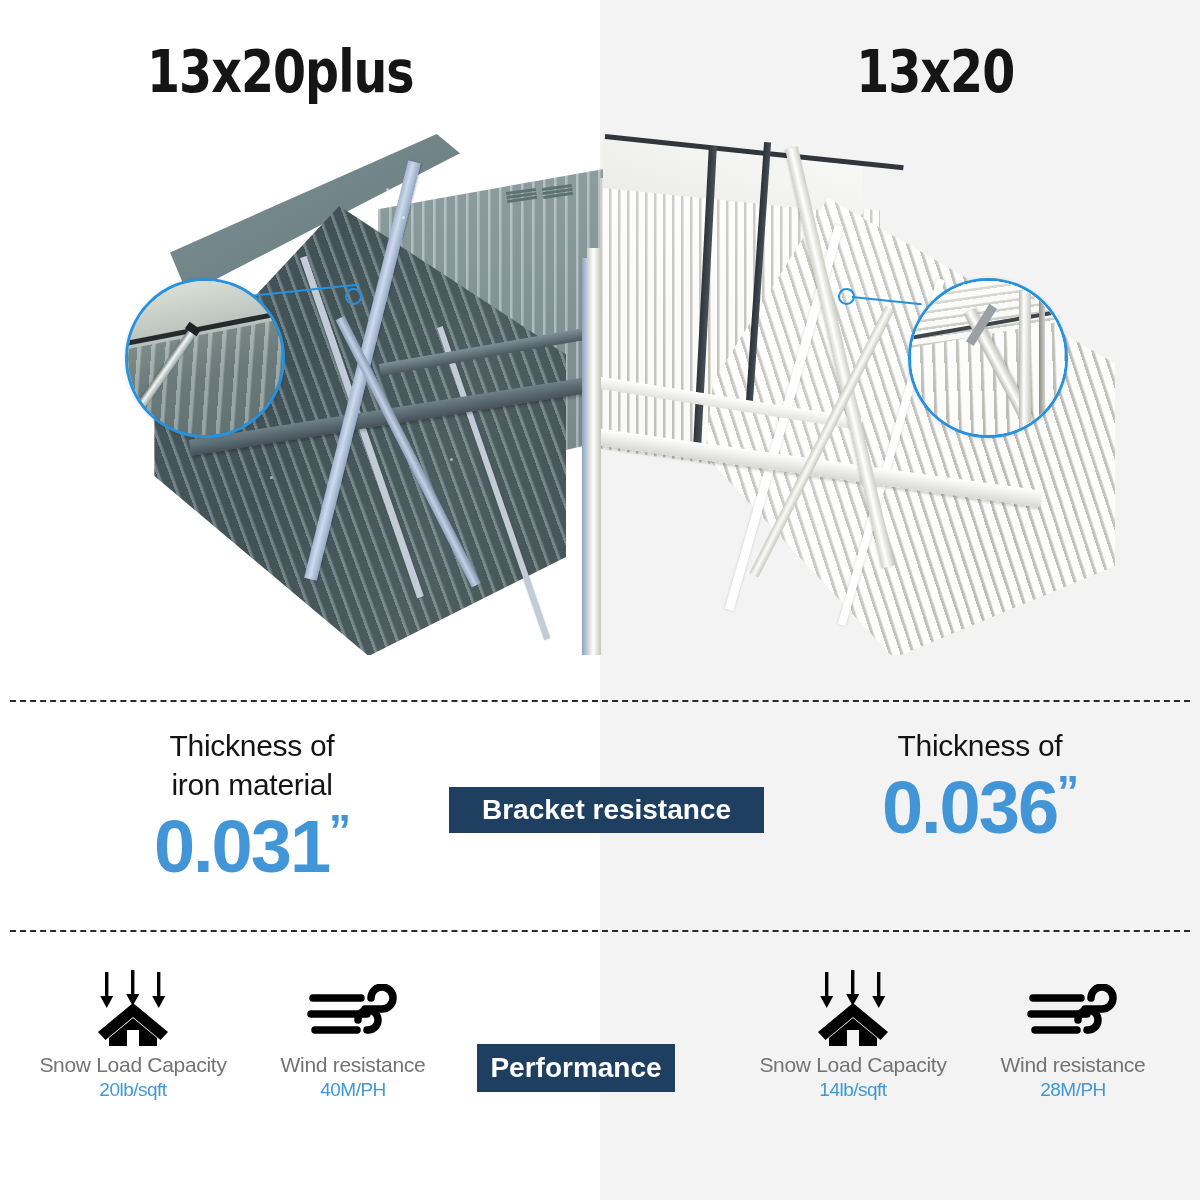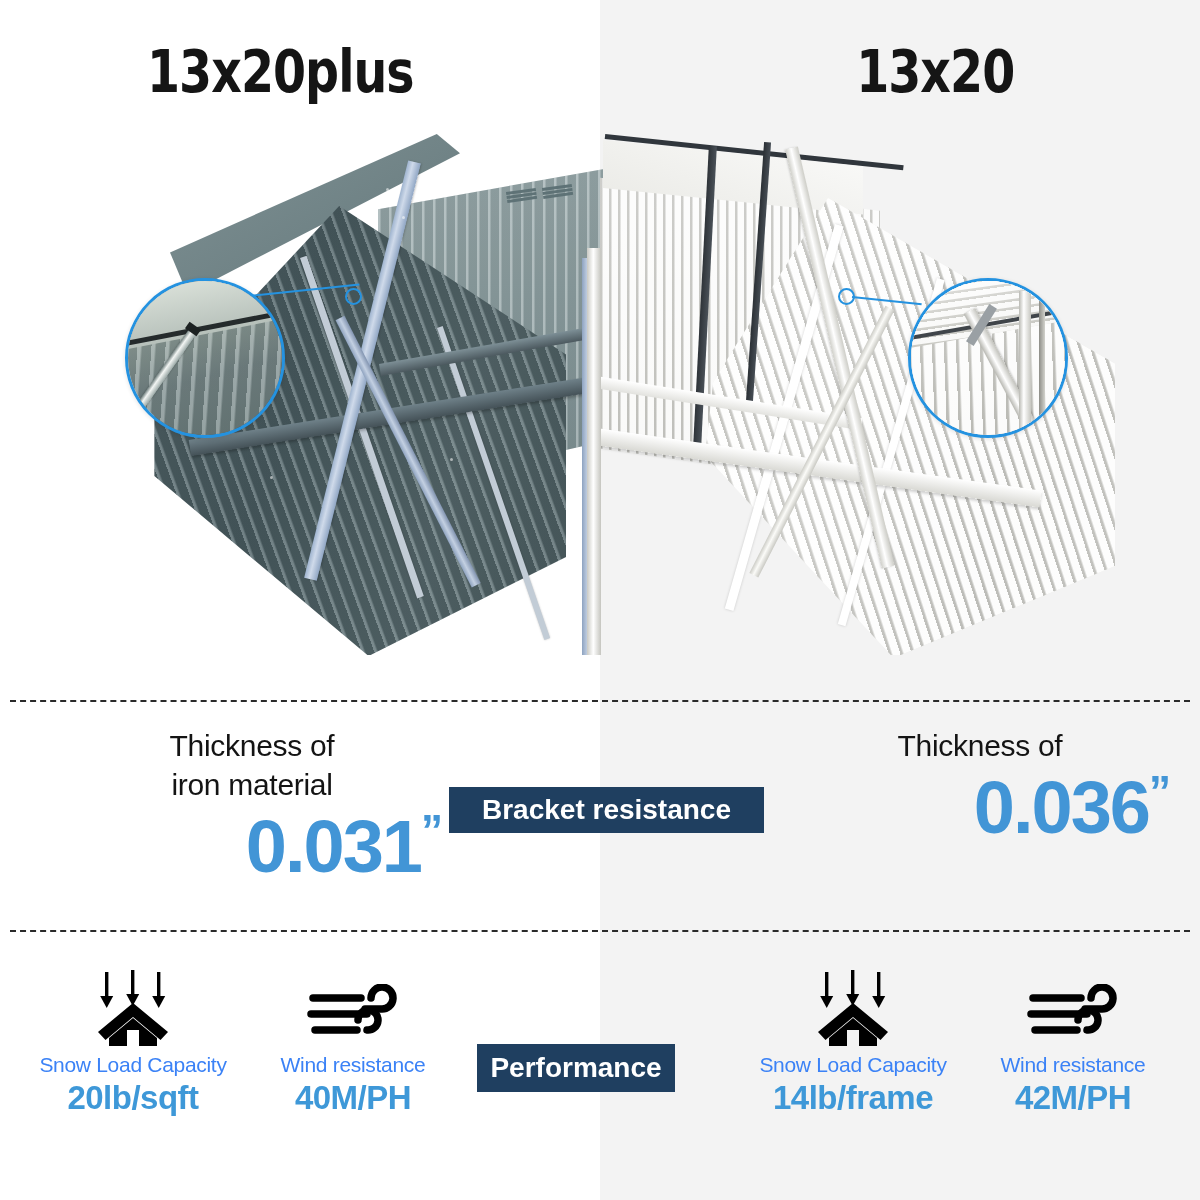--- a/index.html
+++ b/index.html
@@ -323,7 +323,6 @@
     letter-spacing:-2px;
     line-height:1.12;
     margin-top:2px;
-    text-align:right;
   }
   .spec-value sup {
     font-size:44px;

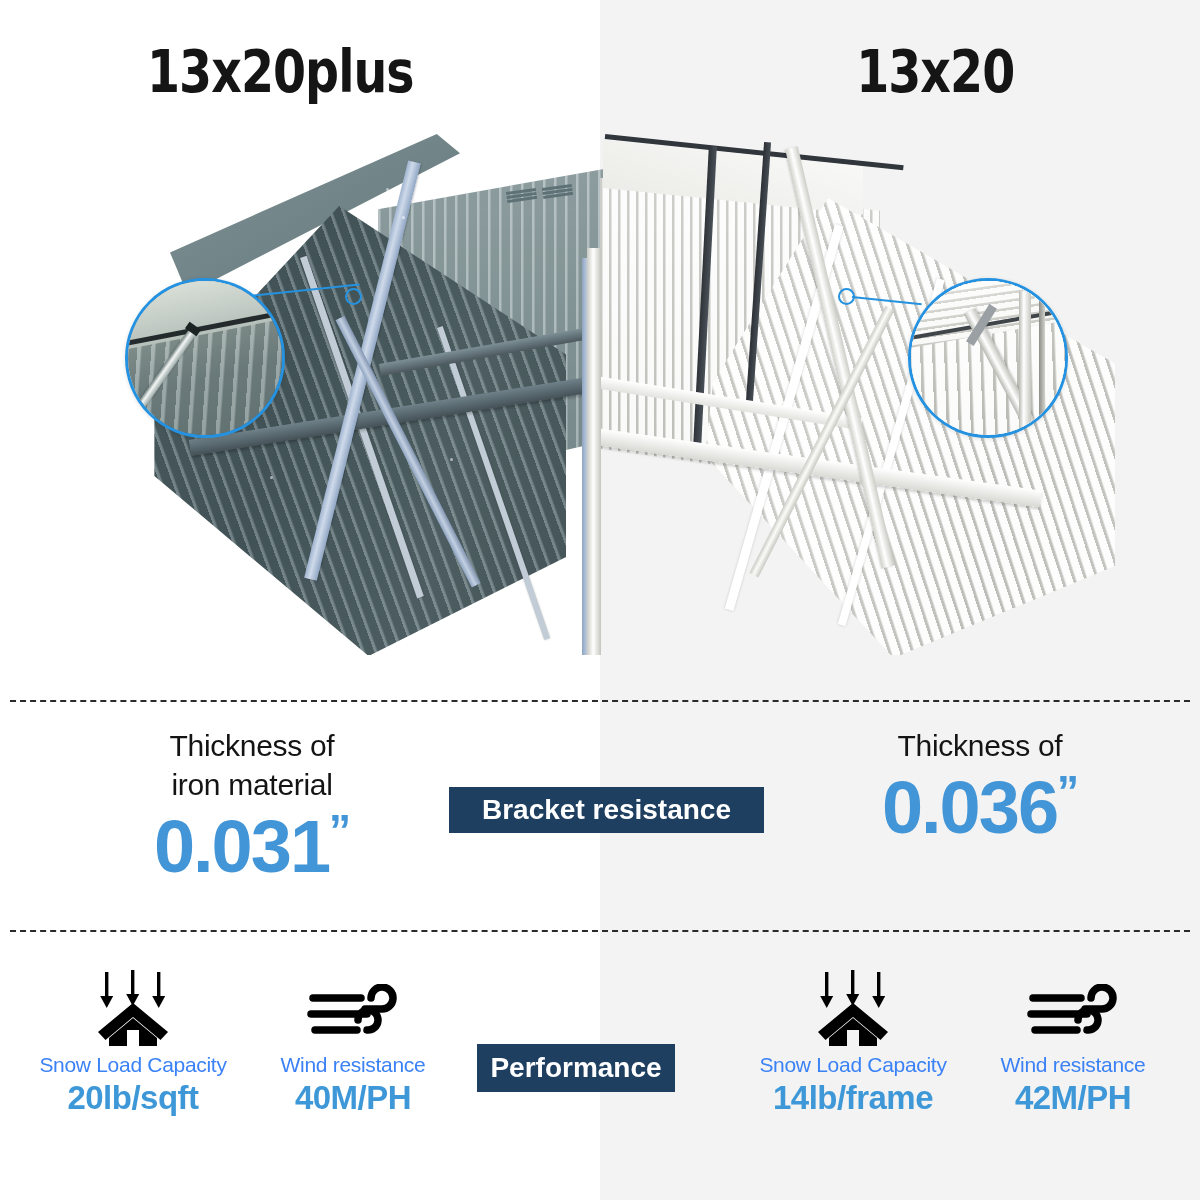--- a/index.html
+++ b/index.html
@@ -361,7 +361,7 @@
     margin-bottom:6px;
   }
   .perf-name {
-    font-size:21px; color:#3b82f6; line-height:1.2; letter-spacing:-0.3px;
+    font-size:21px; color:#737373; line-height:1.2; letter-spacing:-0.3px;
   }
   .perf-val {
     font-size:33px; font-weight:bold; color:#3e98d8; letter-spacing:-0.5px;

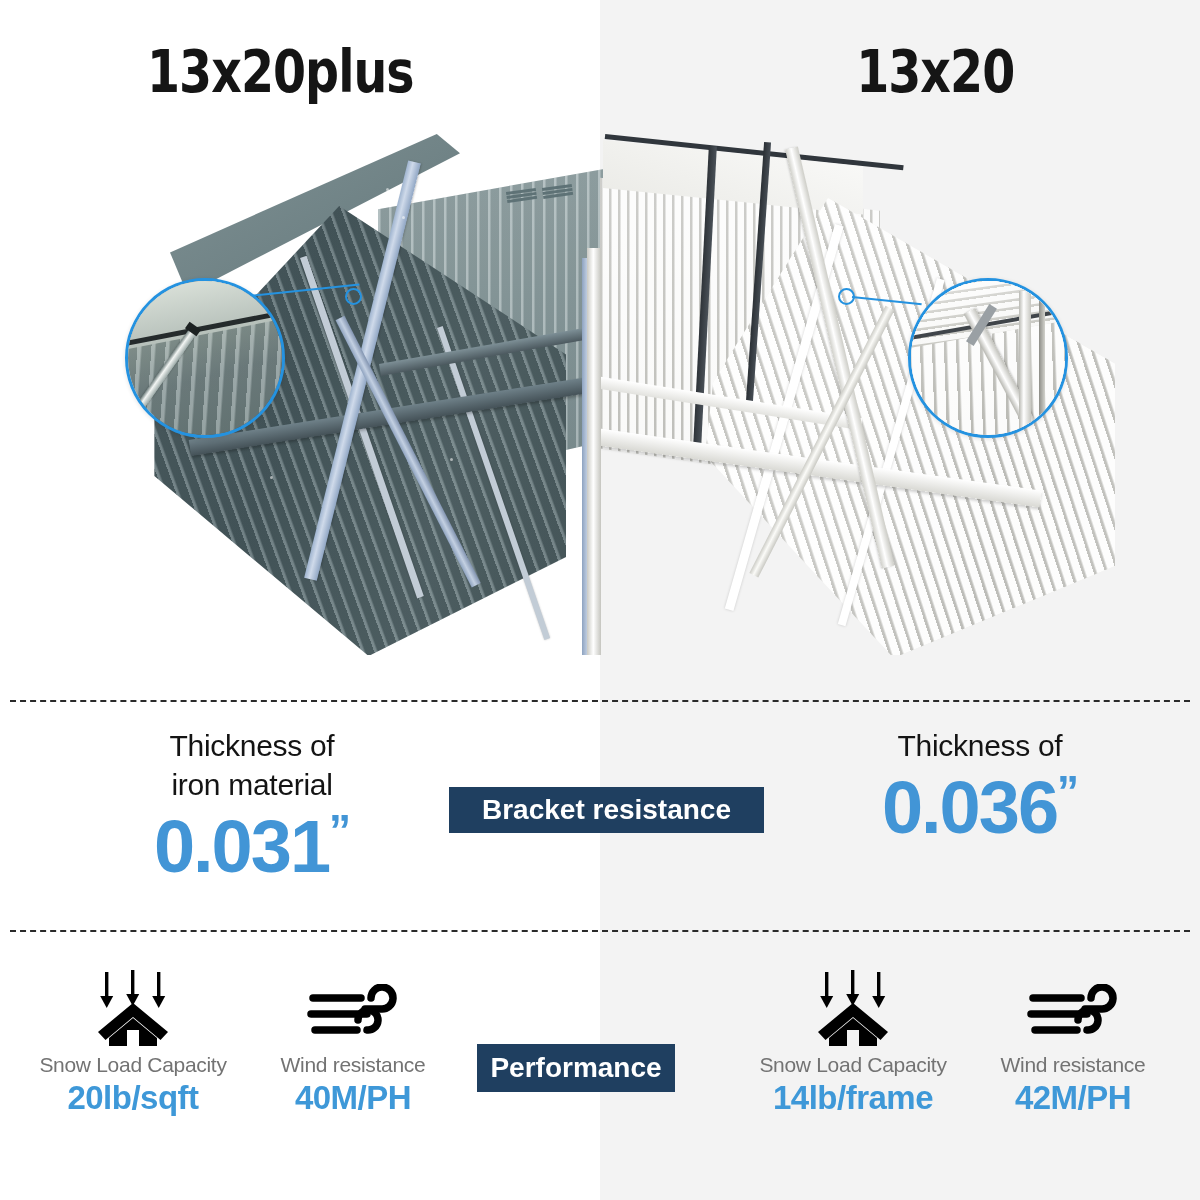--- a/index.html
+++ b/index.html
@@ -364,7 +364,7 @@
     font-size:21px; color:#737373; line-height:1.2; letter-spacing:-0.3px;
   }
   .perf-val {
-    font-size:33px; font-weight:bold; color:#3e98d8; letter-spacing:-0.5px;
+    font-size:19px; font-weight:normal; color:#3e98d8; letter-spacing:-0.5px;
     margin-top:2px;
   }
 </style>

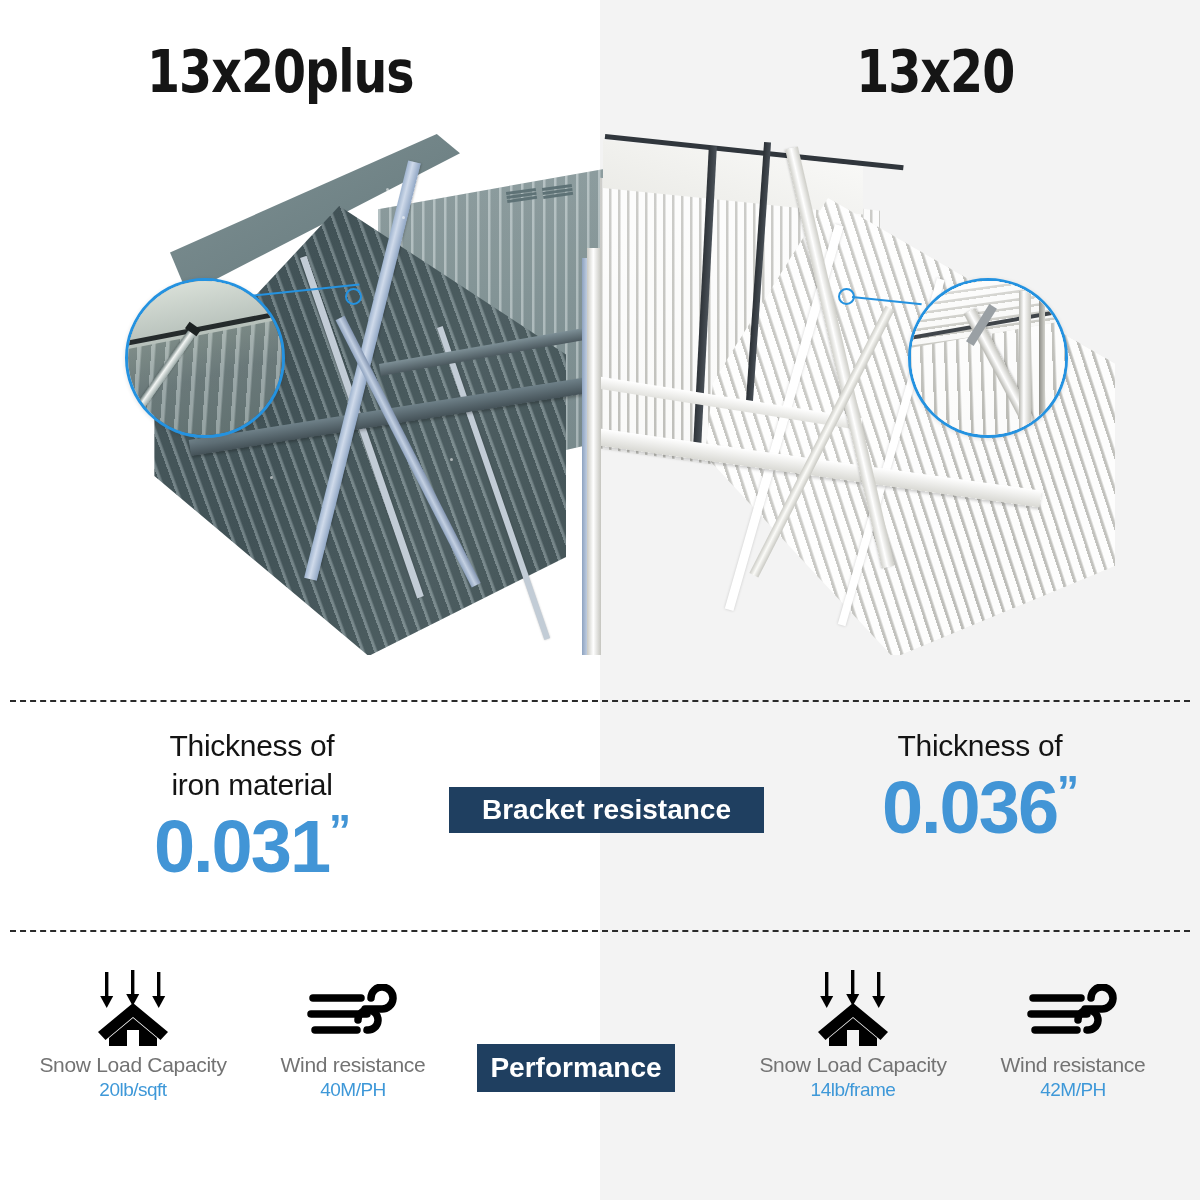--- a/index.html
+++ b/index.html
@@ -535,7 +535,7 @@
       </svg>
     </div>
     <div class="perf-name">Snow Load Capacity</div>
-    <div class="perf-val">14lb/frame</div>
+    <div class="perf-val">14lb/sqft</div>
   </div>
 
   <div class="perf-item">

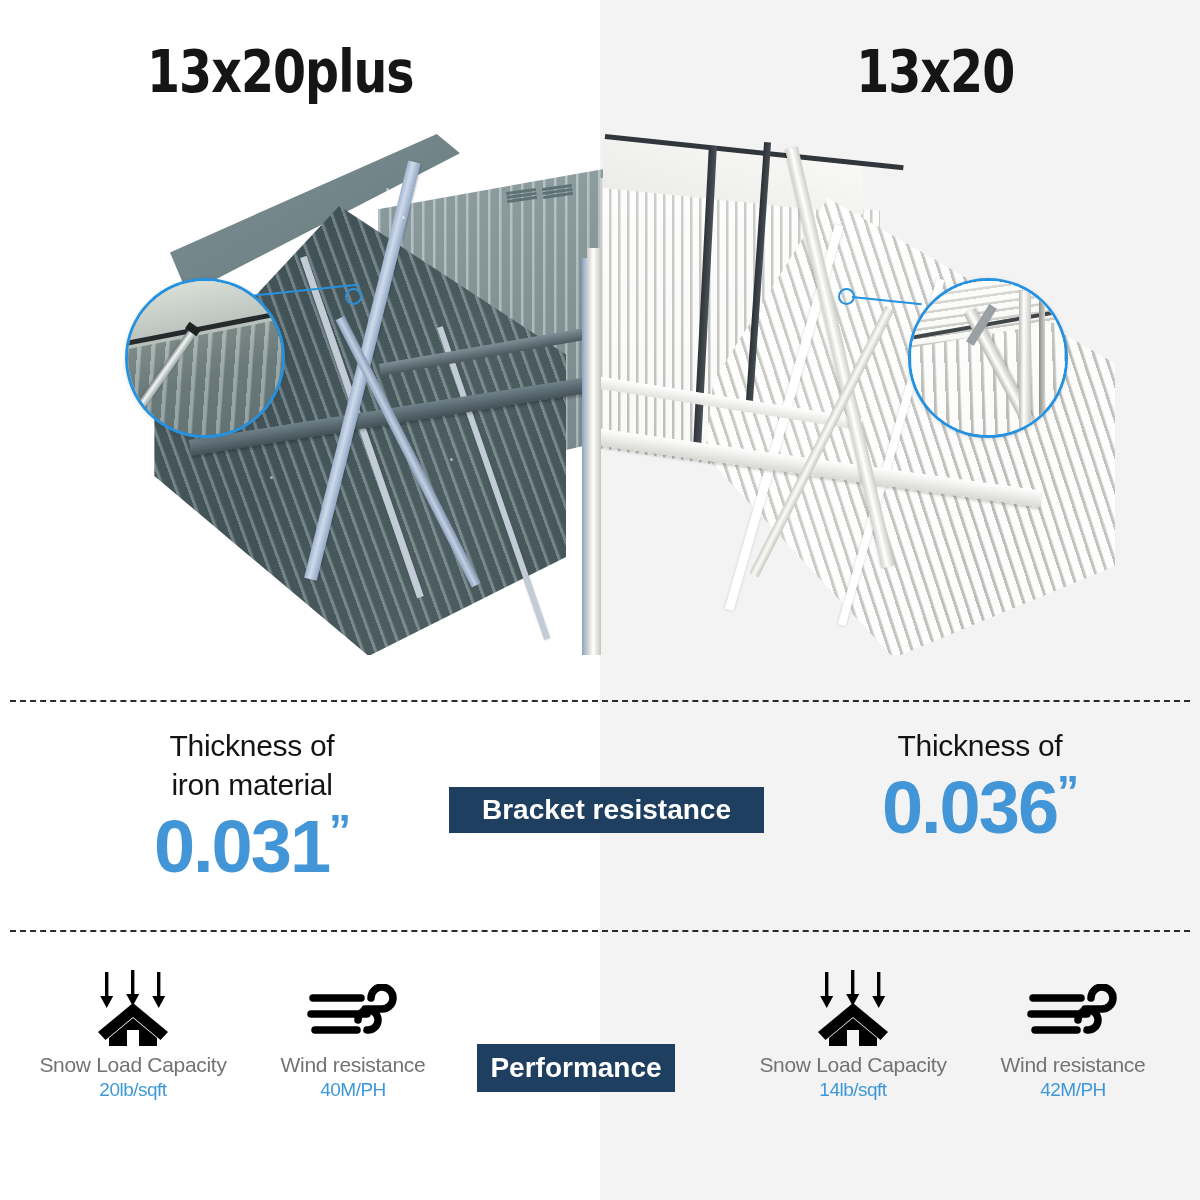--- a/index.html
+++ b/index.html
@@ -551,7 +551,7 @@
       </svg>
     </div>
     <div class="perf-name">Wind resistance</div>
-    <div class="perf-val">42M/PH</div>
+    <div class="perf-val">28M/PH</div>
   </div>
 
 </div>

